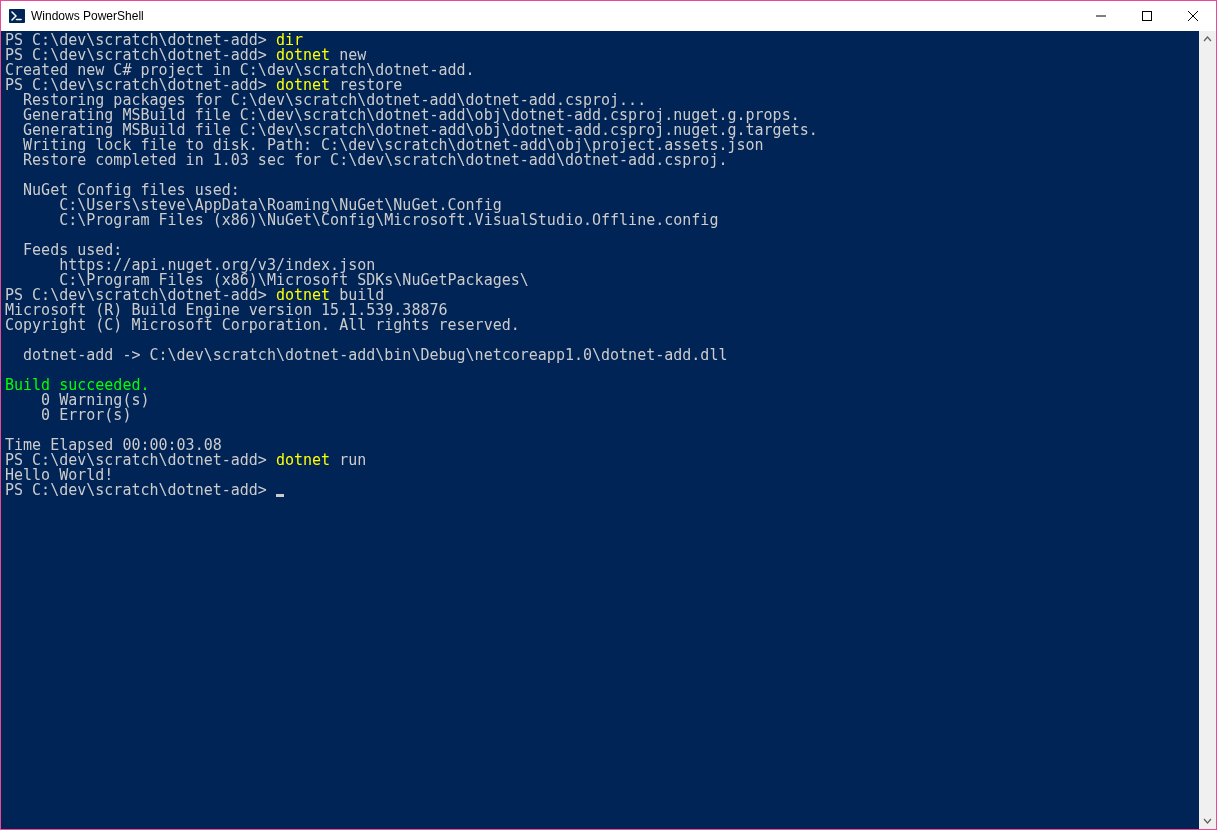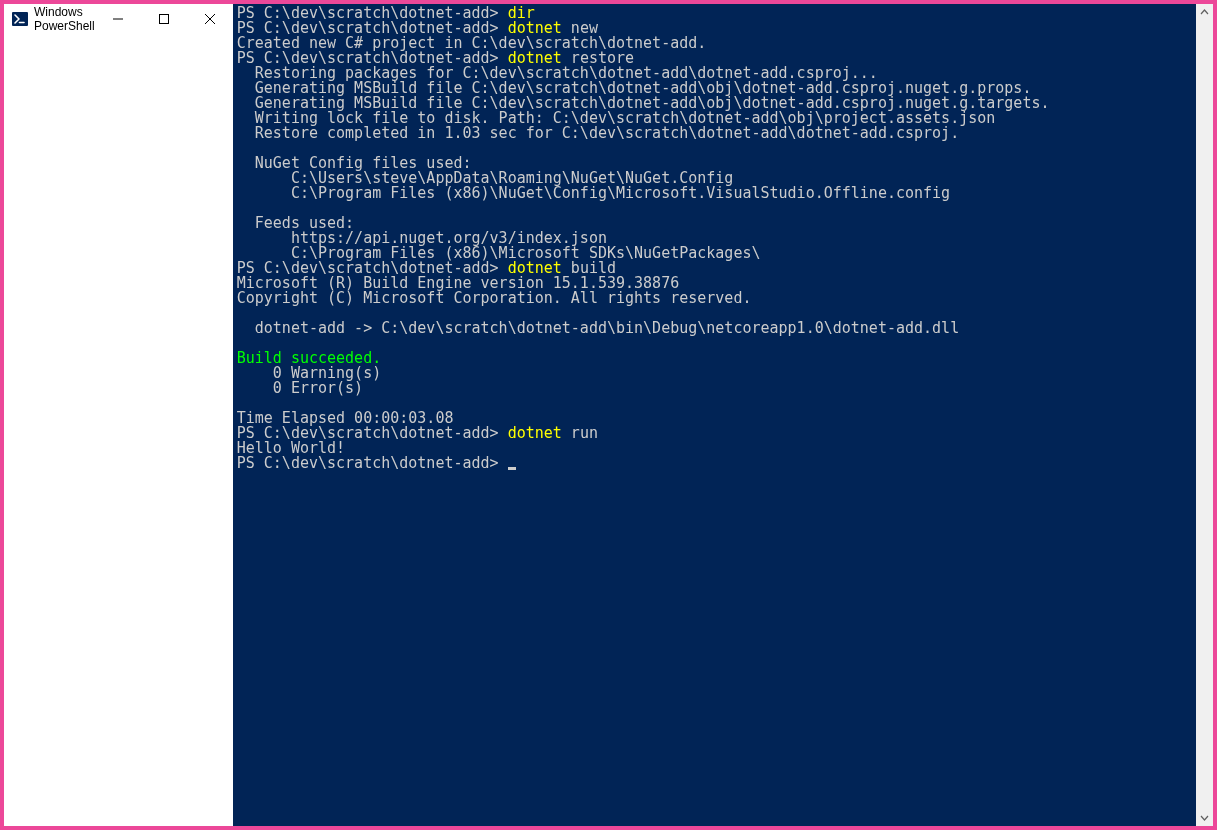--- a/index.html
+++ b/index.html
@@ -17,10 +17,10 @@
     top: 0;
     width: 1217px;
     height: 830px;
-    border: 4px solid #ec4899;
+    border: 1px solid #ec4899;
     box-sizing: border-box;
     display: flex;
-    flex-direction: row;
+    flex-direction: column;
   }
   .titlebar {
     height: 30px;

